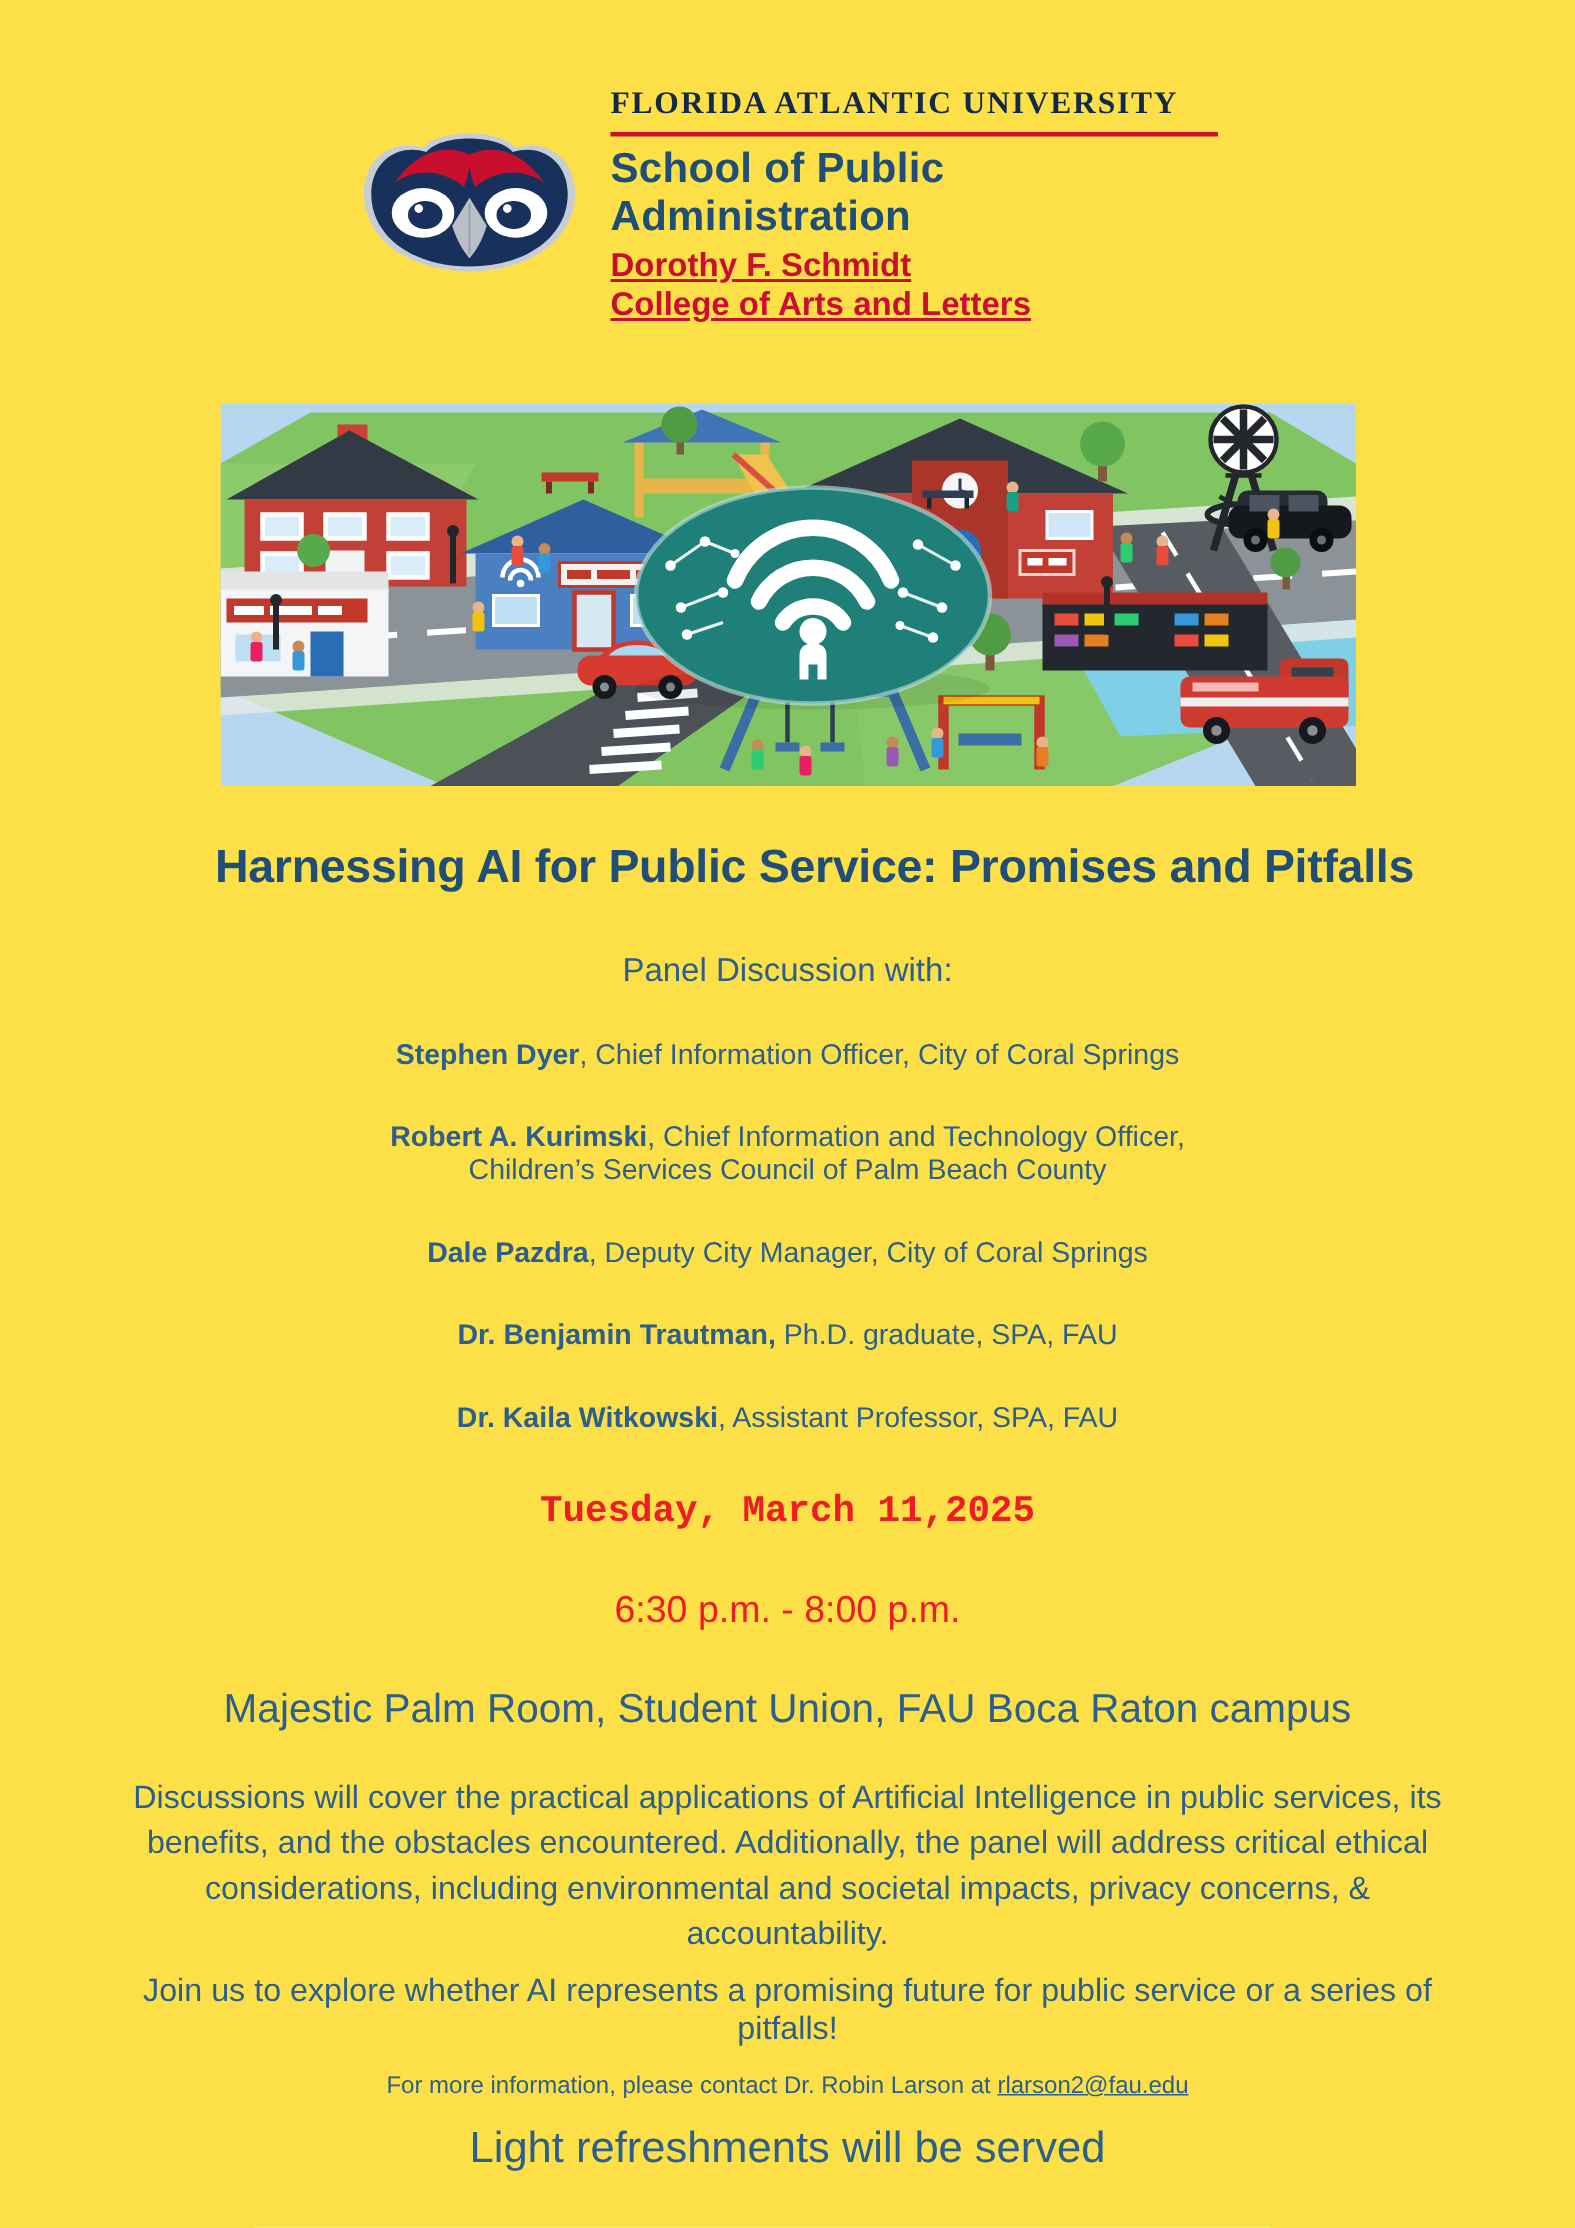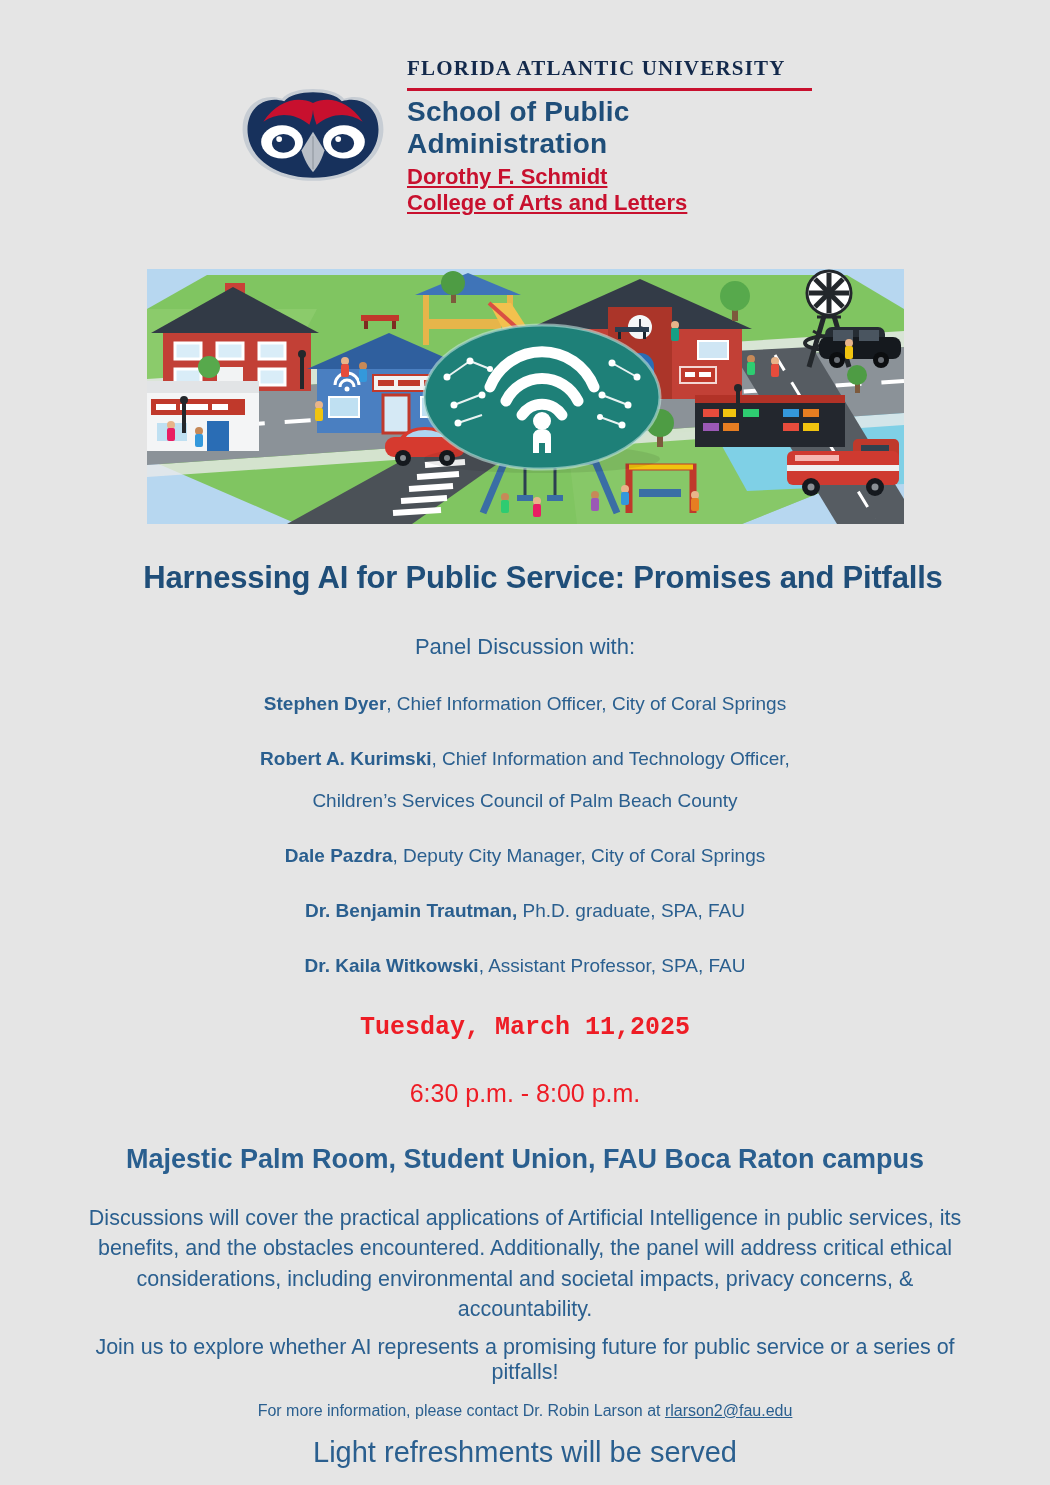--- a/index.html
+++ b/index.html
@@ -5,7 +5,7 @@
   html,body{margin:0;padding:0;}
   .page{
     width:1050px;height:1485px;
-    background:#e5e5e5;
+    background:#fde047;
     font-family:"Liberation Sans",sans-serif;
     position:relative;overflow:hidden;
     color:#2a5f8f;

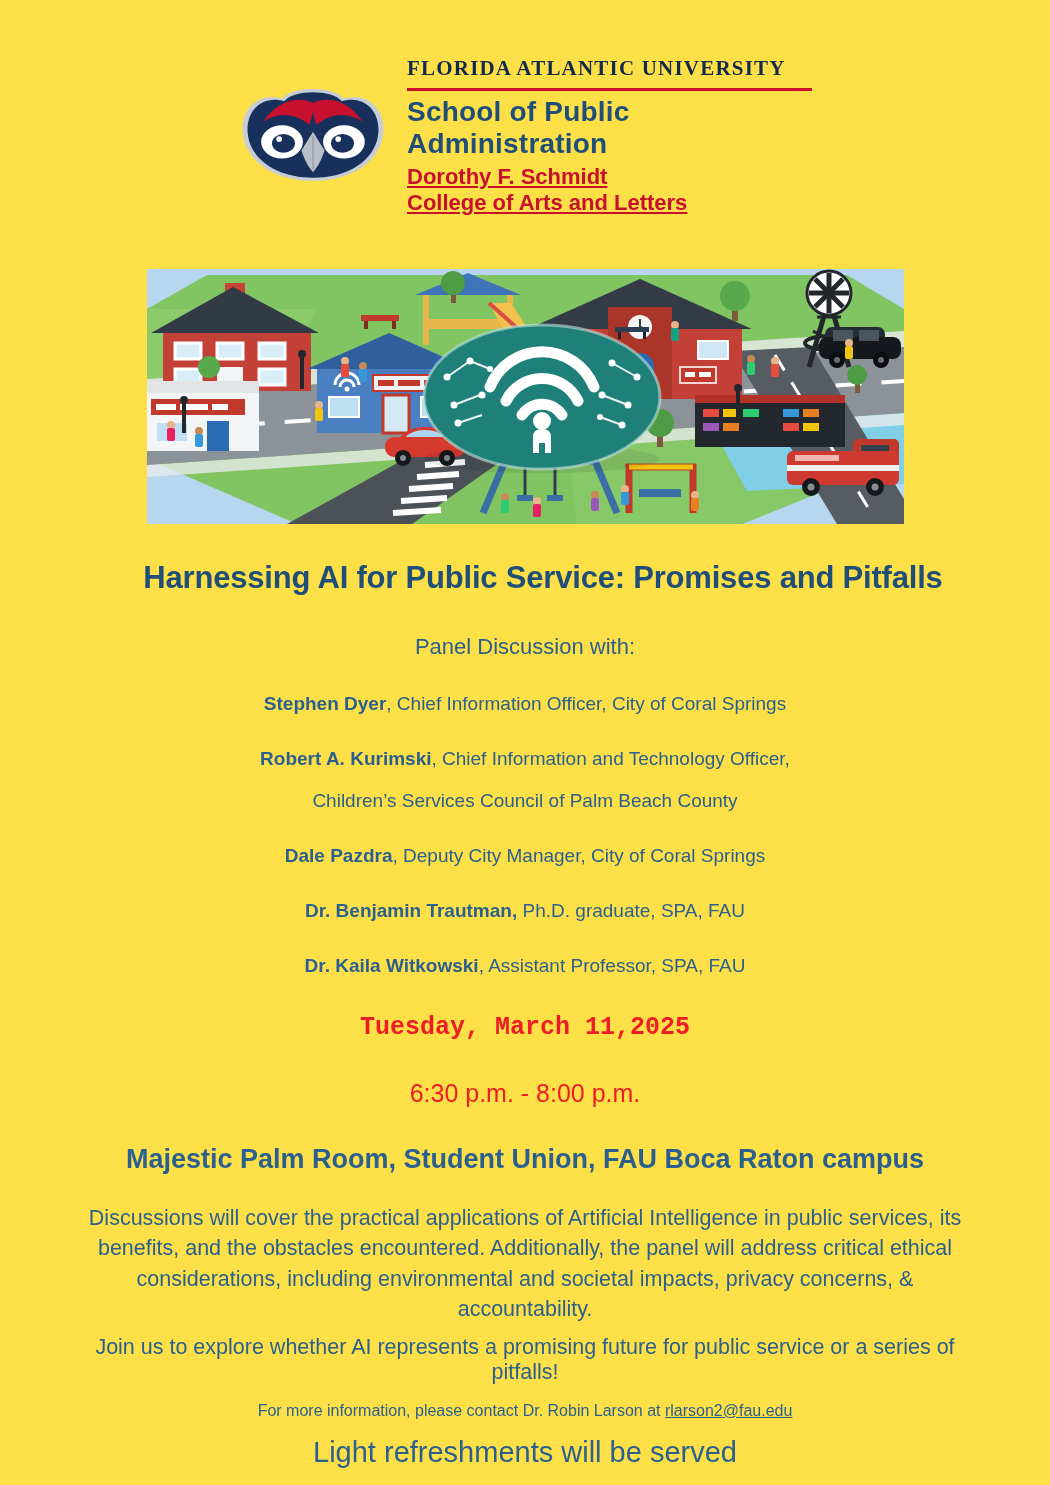--- a/index.html
+++ b/index.html
@@ -36,7 +36,7 @@
   .panel-intro{margin-top:38px;font-size:22px;}
   .panelist{margin-top:33px;font-size:19px;}
   .panelist .pname{font-weight:bold;}
-  .panelist .line2{margin-top:20px;}
+  .panelist .line2{}
   .date{margin-top:36px;font-size:25px;font-weight:bold;color:#ee1c25;font-family:Liberation Mono, monospace;}
   .time{margin-top:37px;font-size:25px;color:#ee1c25;}
   .location{margin-top:36px;font-size:27px;font-weight:bold;}

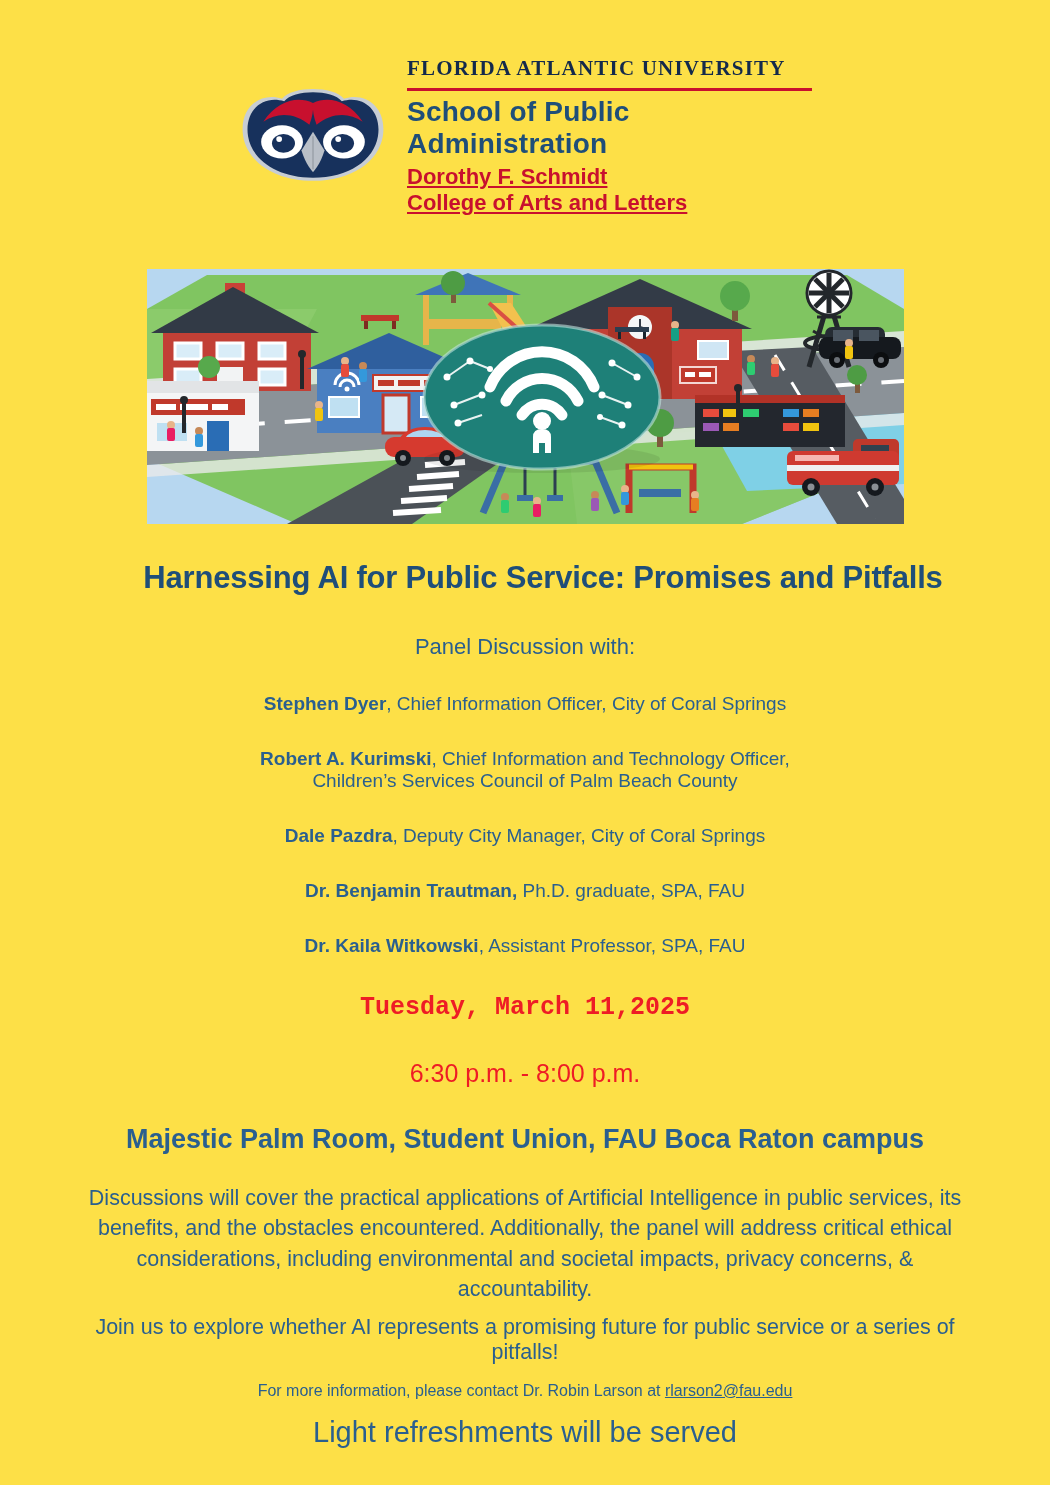--- a/index.html
+++ b/index.html
@@ -39,7 +39,7 @@
   .panelist .line2{}
   .date{margin-top:36px;font-size:25px;font-weight:bold;color:#ee1c25;font-family:Liberation Mono, monospace;}
   .time{margin-top:37px;font-size:25px;color:#ee1c25;}
-  .location{margin-top:36px;font-size:27px;font-weight:bold;}
+  .location{margin-top:36px;font-size:27px;}
   .desc{
     margin:28px auto 0 auto;width:905px;
     font-size:21.5px;line-height:1.42;

